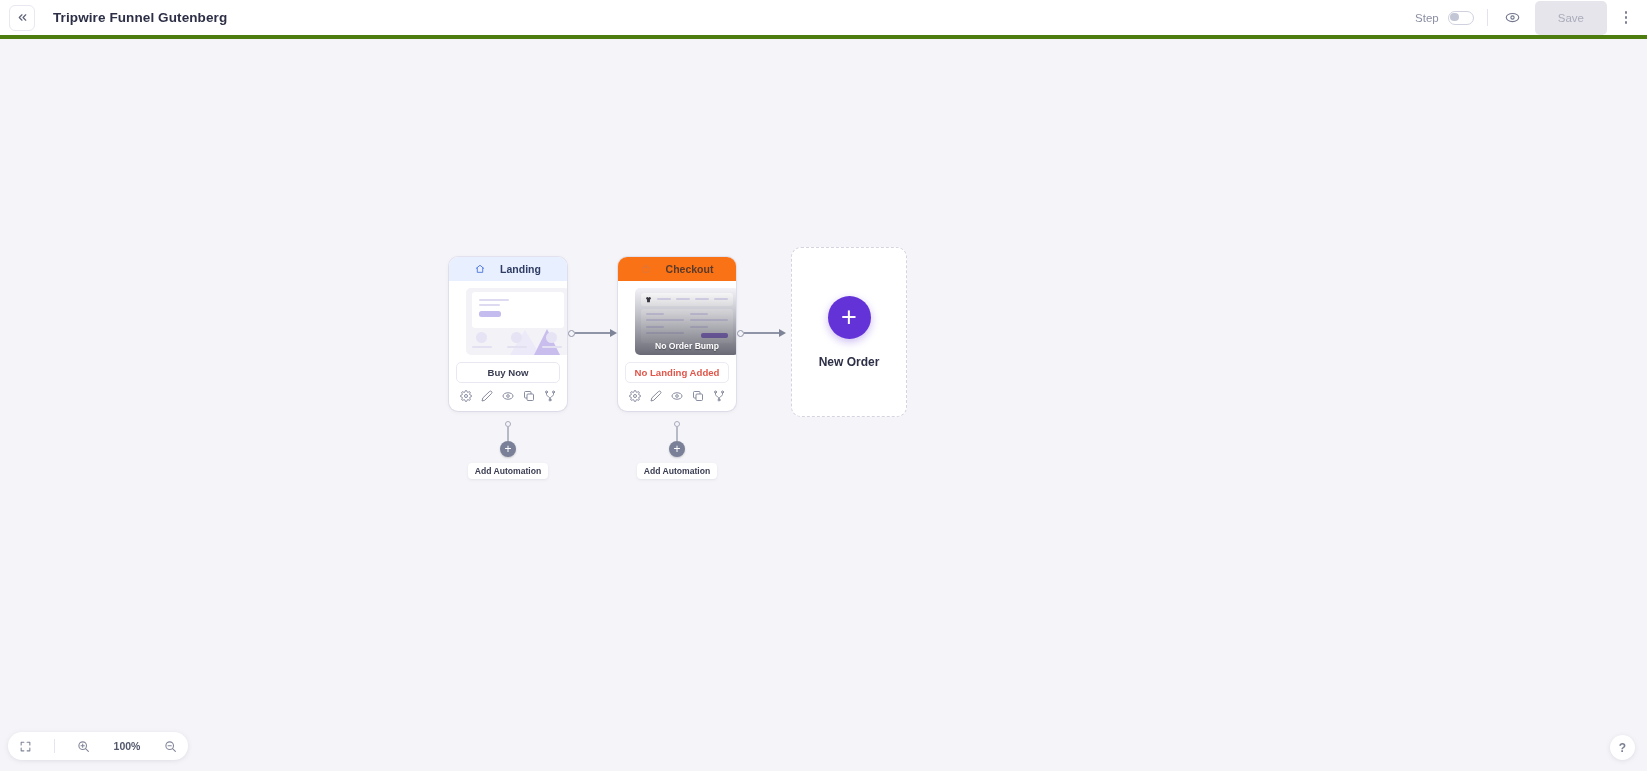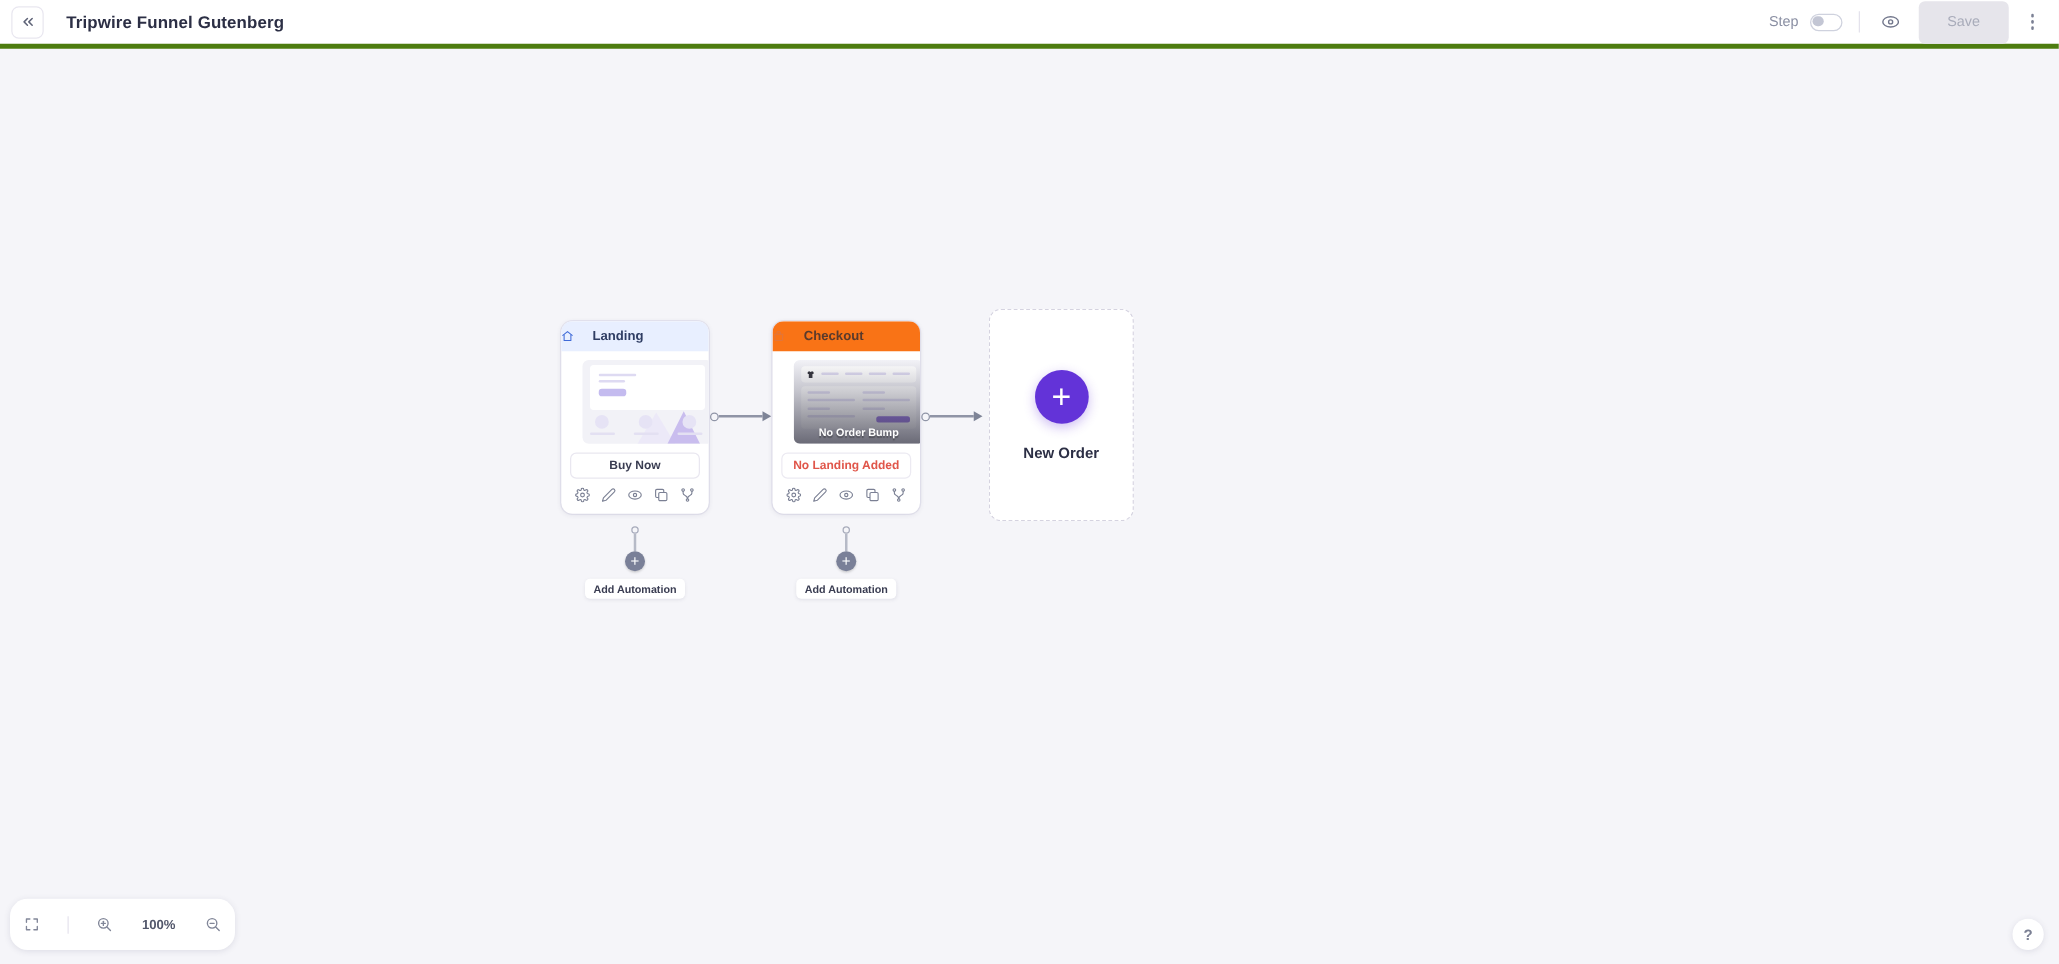--- a/index.html
+++ b/index.html
@@ -88,7 +88,7 @@
     overflow: hidden;
   }
   .node-head {
-    height: 24px; display:flex; align-items:center; gap:15px;
+    height: 24px; display:flex; align-items:center; justify-content:center; gap:15px;
     font-size: 10.5px; font-weight: bold;
   }
   .node-head.landing  { background:#e8efff; color:#2f3d63; }

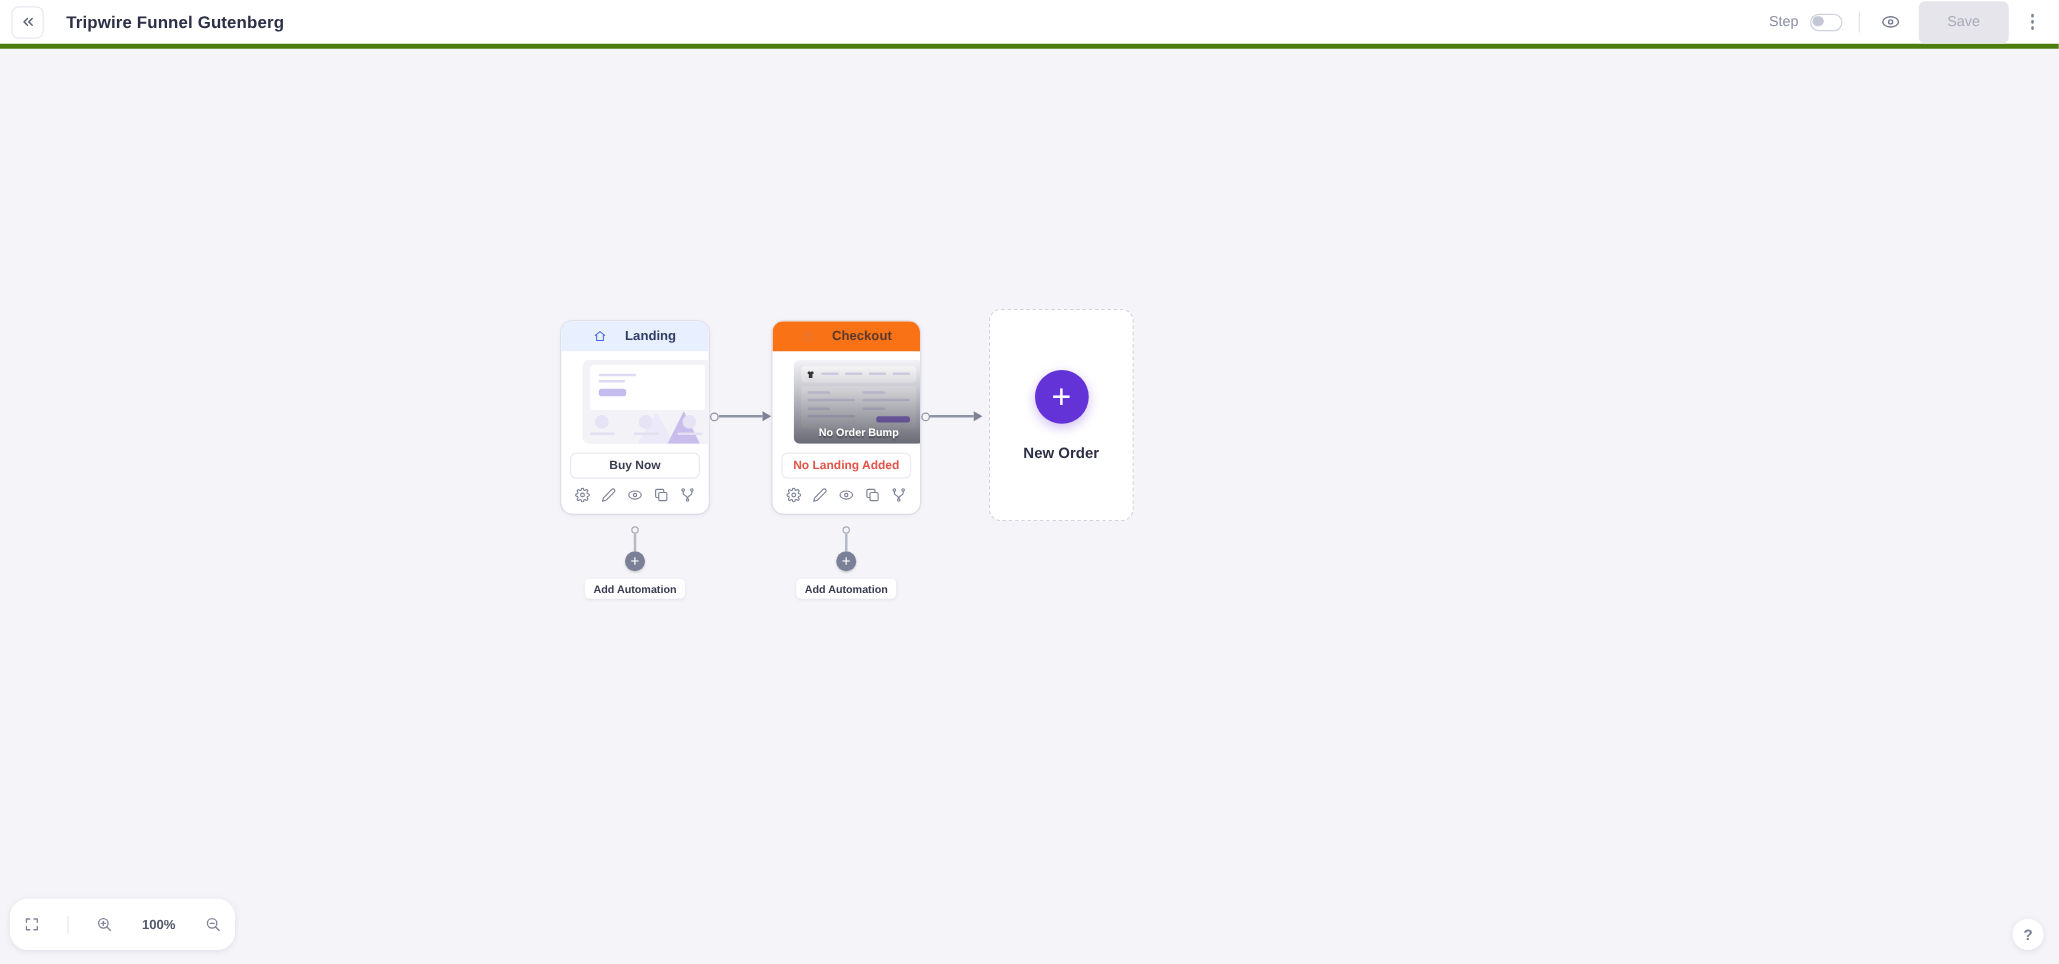--- a/index.html
+++ b/index.html
@@ -186,7 +186,7 @@
   
   .bottom-left {
     position:absolute; left:8px; bottom:11px;
-    height:41px; background:#fff; border-radius:14px;
+    height:28px; background:#fff; border-radius:14px;
     box-shadow:0 1px 5px rgba(60,60,100,.13);
     display:flex; align-items:center; padding:0 10px; gap:21px;
     color:#818698;

